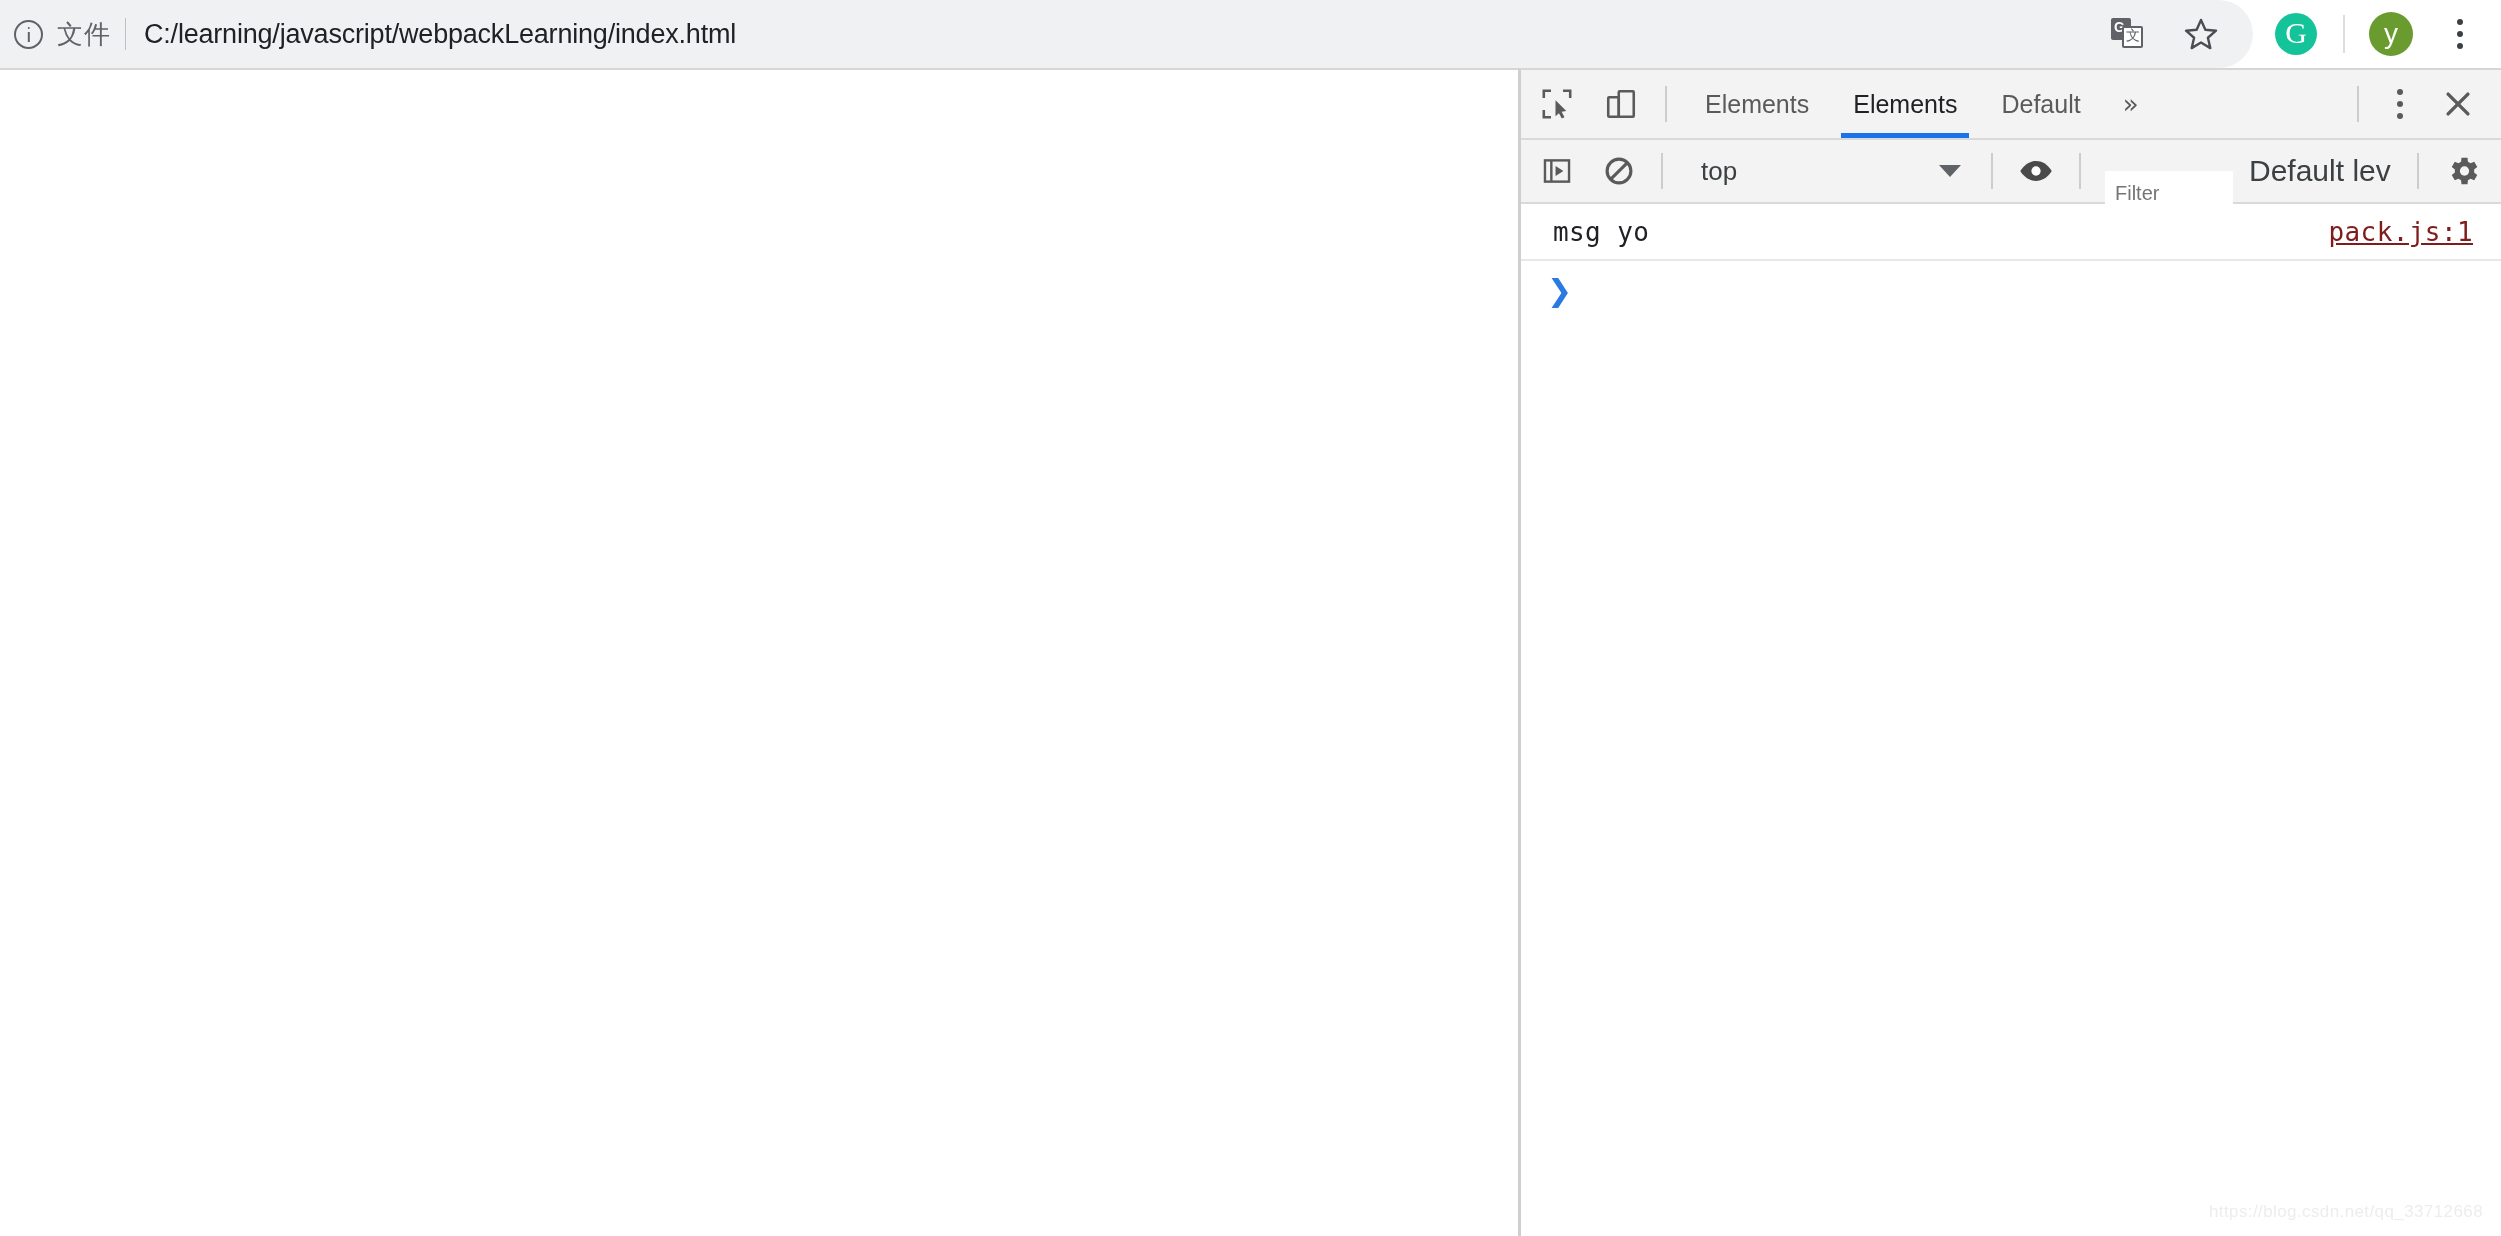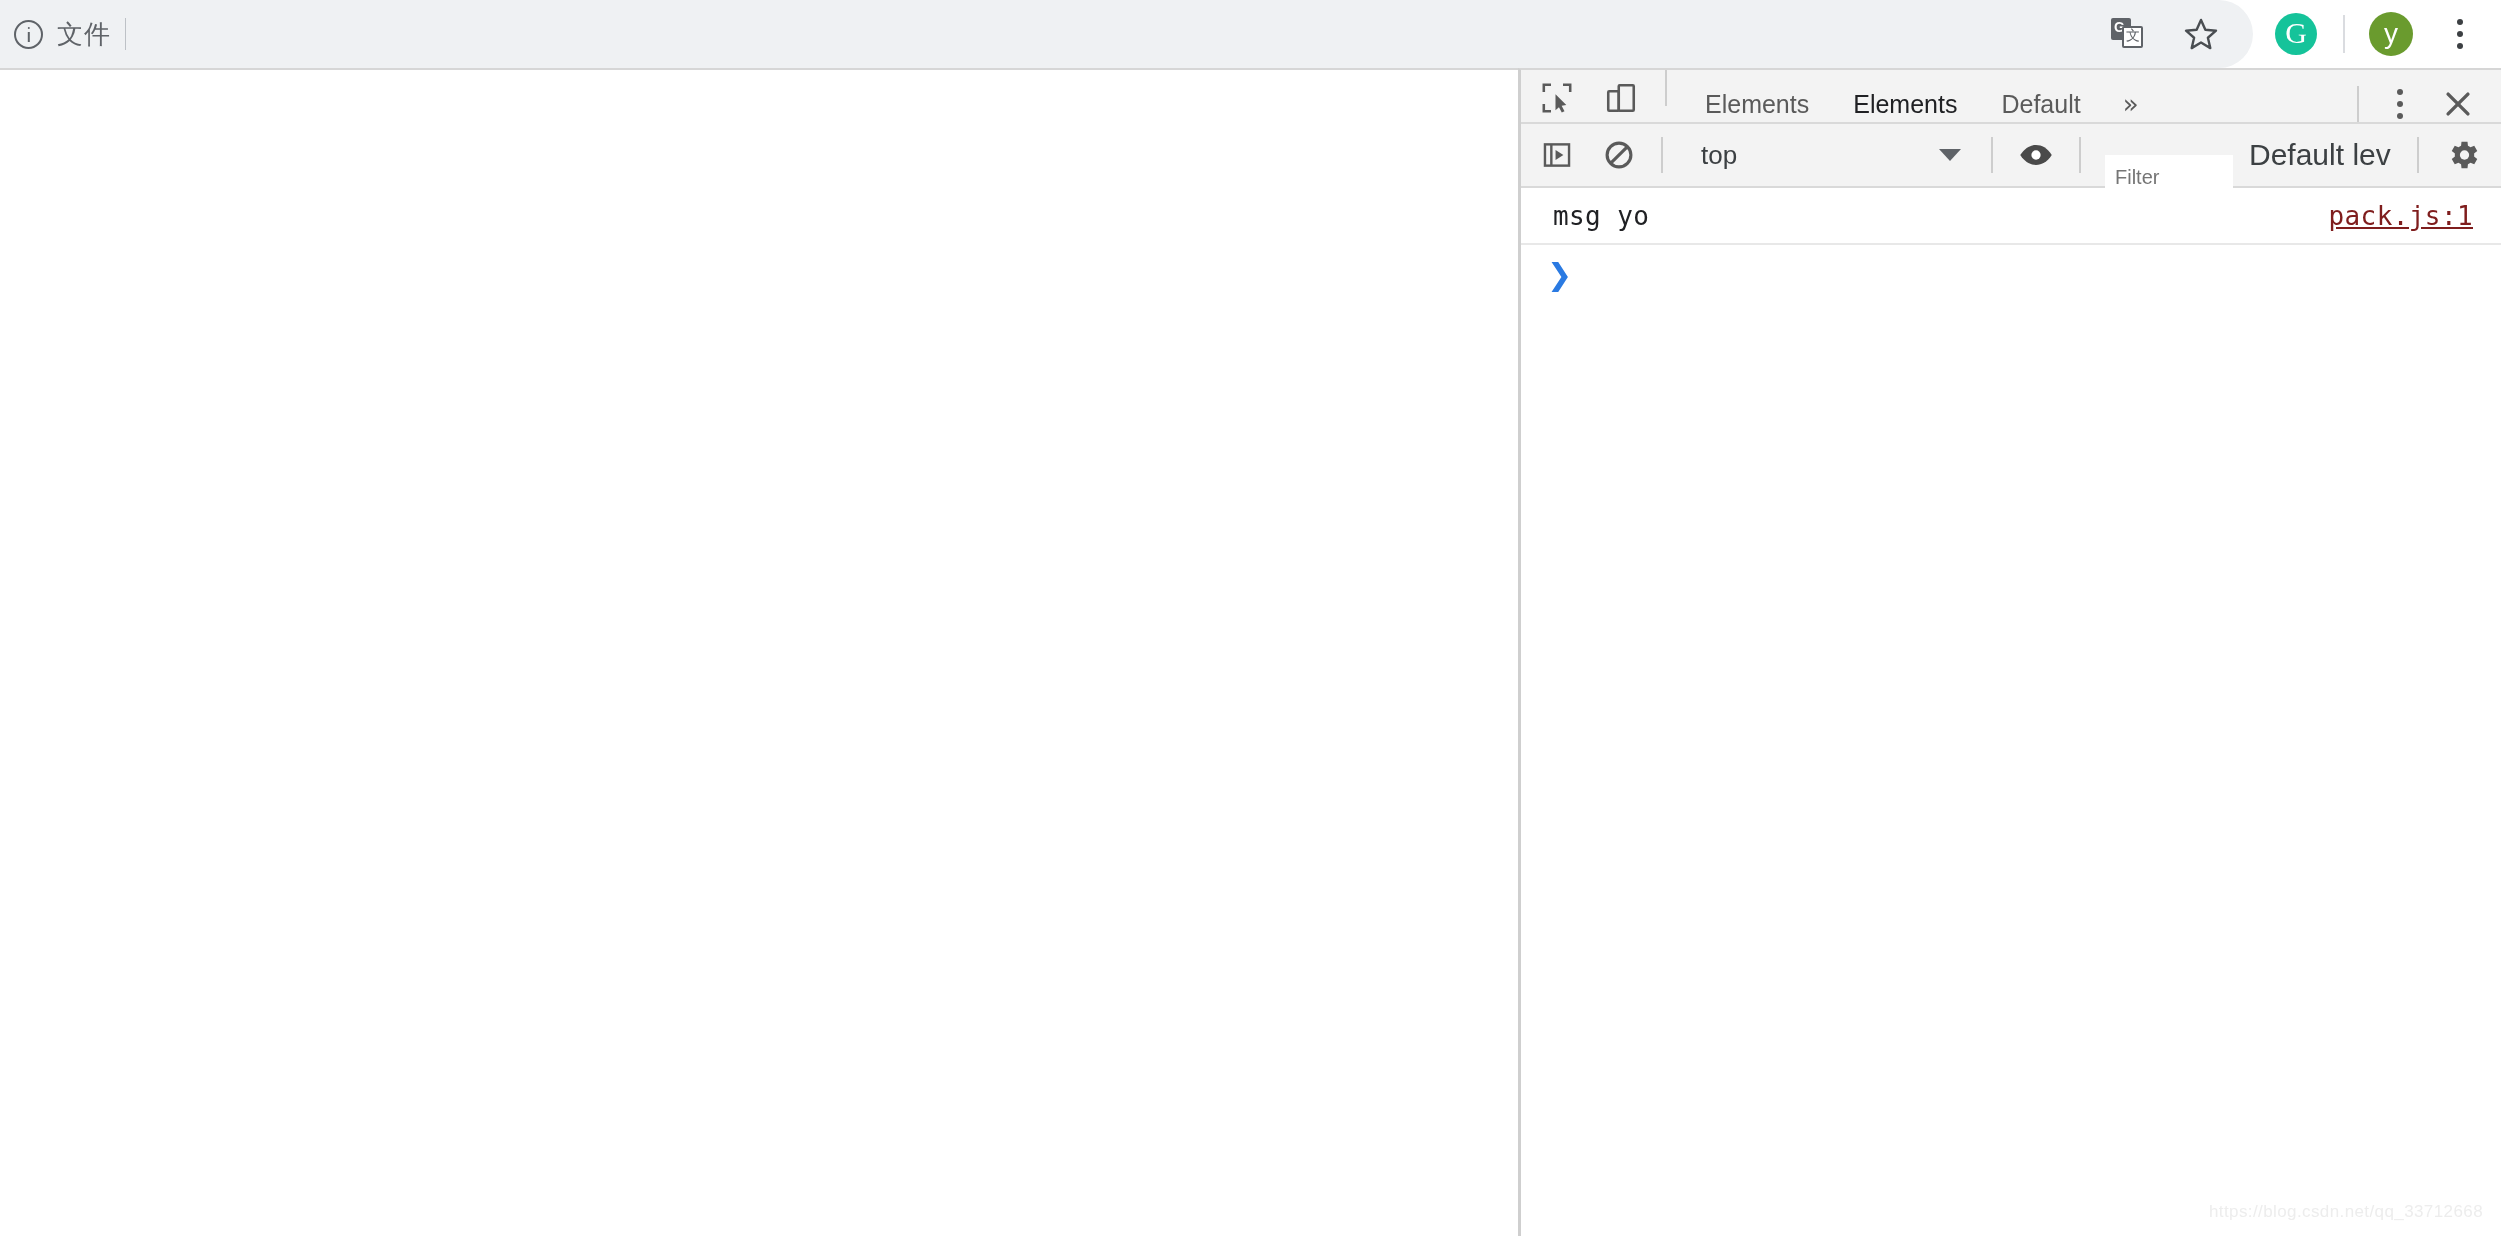--- a/index.html
+++ b/index.html
@@ -420,6 +420,7 @@
       <span id="security-label">文件</span>
     </div>
     <div id="chip-divider"></div>
+    <div id="url-text">C:/learning/javascript/webpackLearning/index.html</div>
 
     <div id="omnibox-actions">
       <span class="translate-icon">

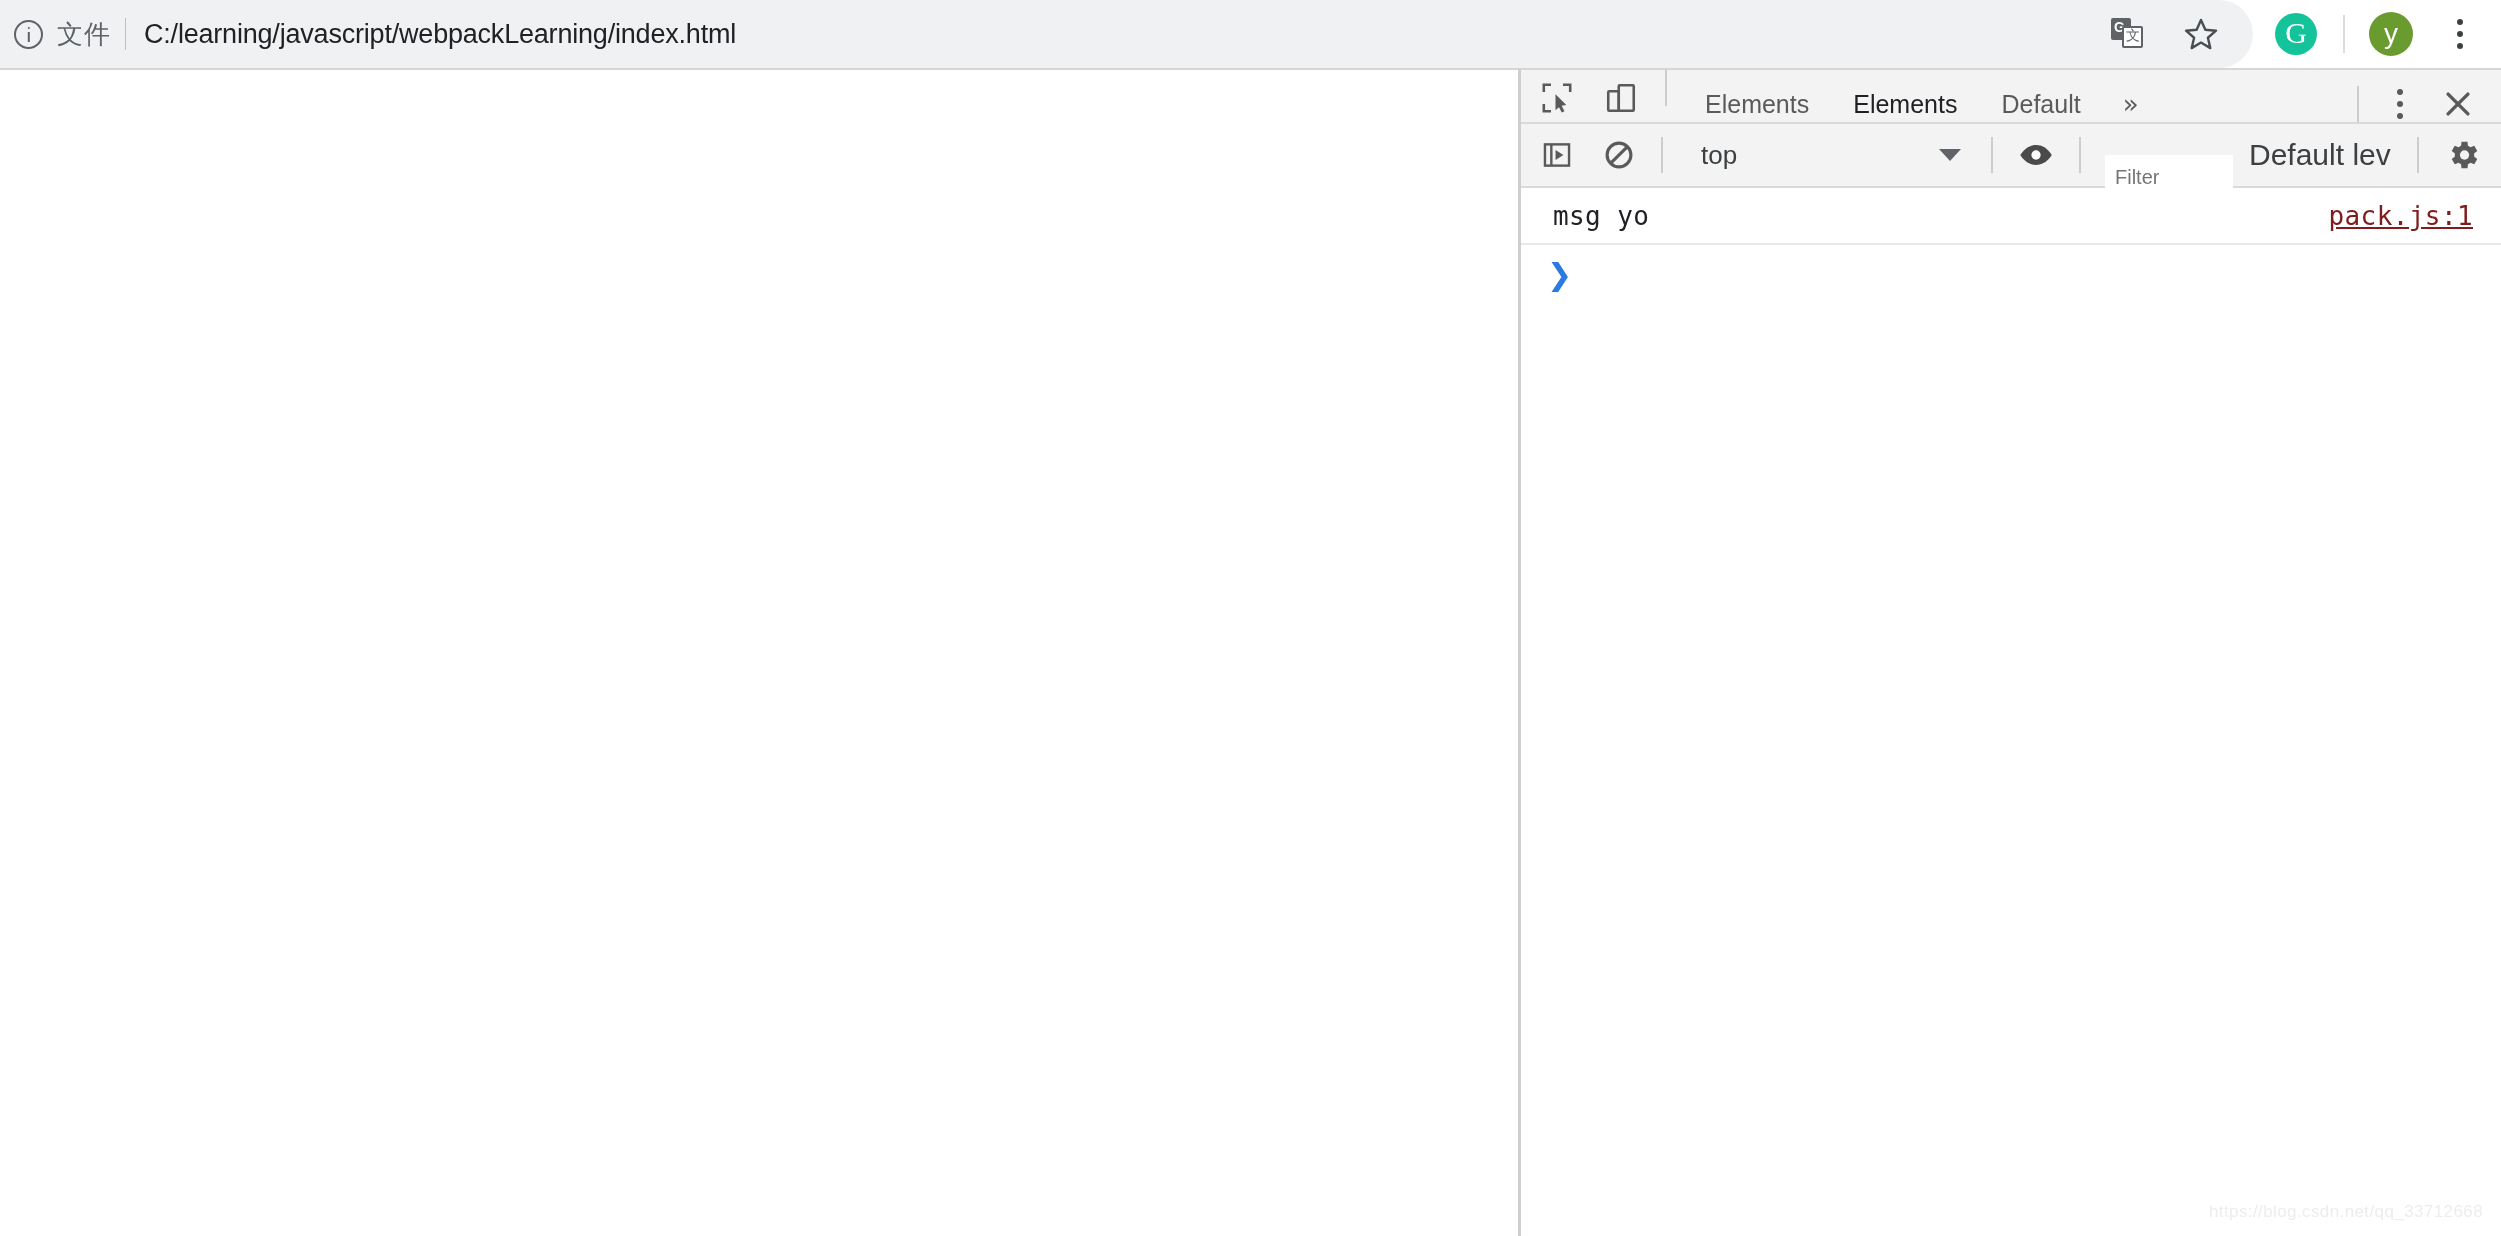--- a/index.html
+++ b/index.html
@@ -197,8 +197,9 @@
 
   
   #devtools-tabbar {
-    height: 54px;
-    display: flex;
+    height: 70px;
+    display: flex;
+    align-items: center;
     background: #f3f3f3;
     border-bottom: 2px solid #d9d9d9;
     position: relative;

